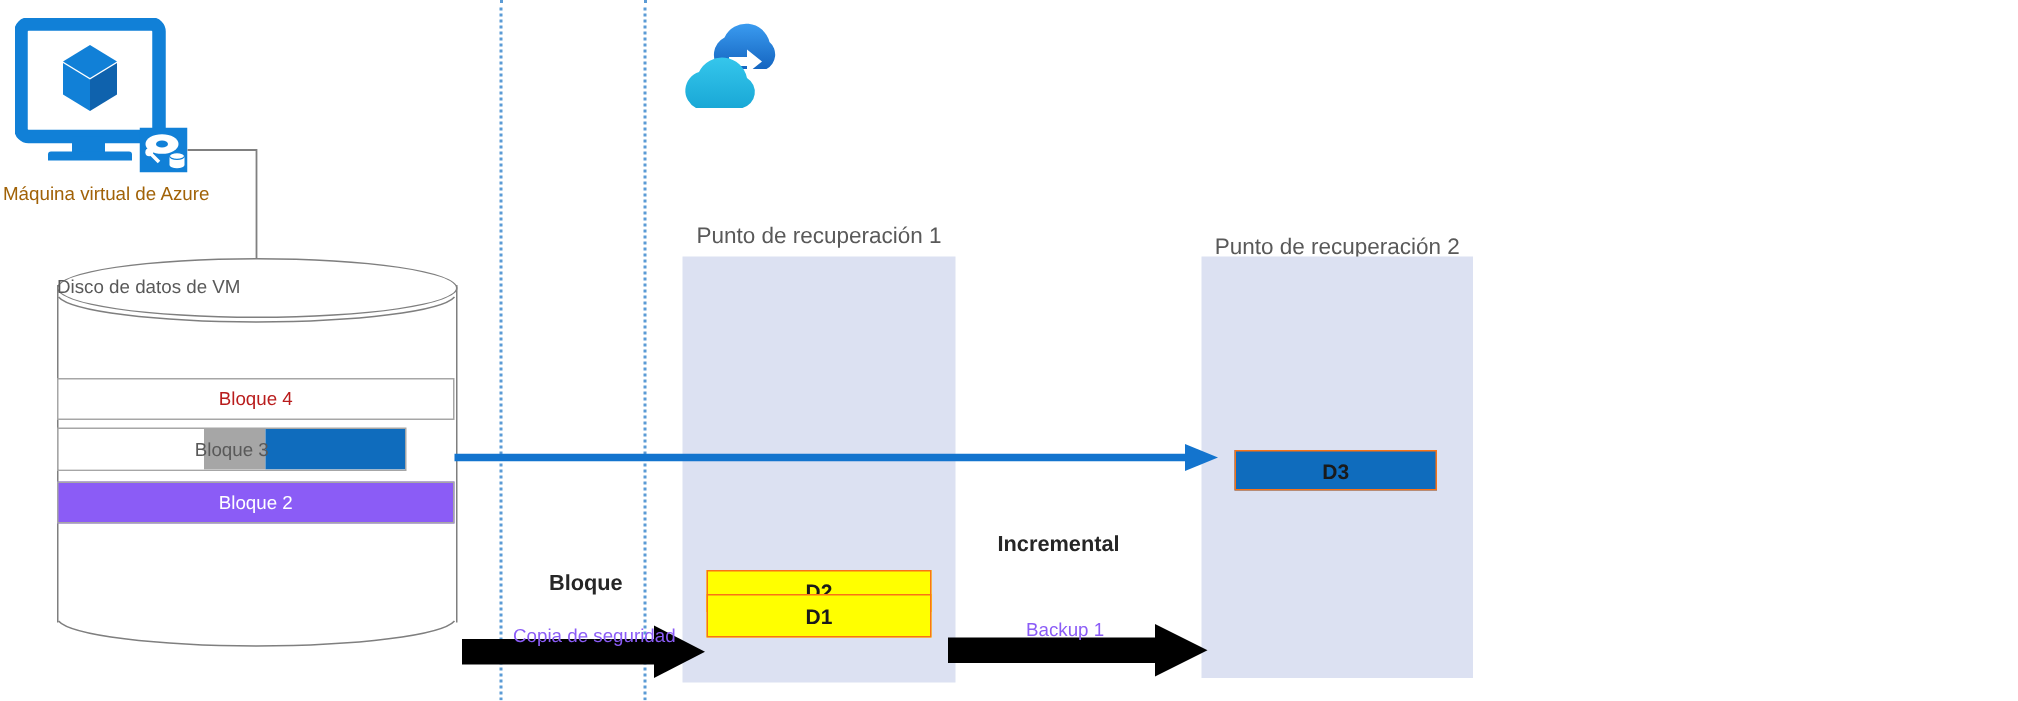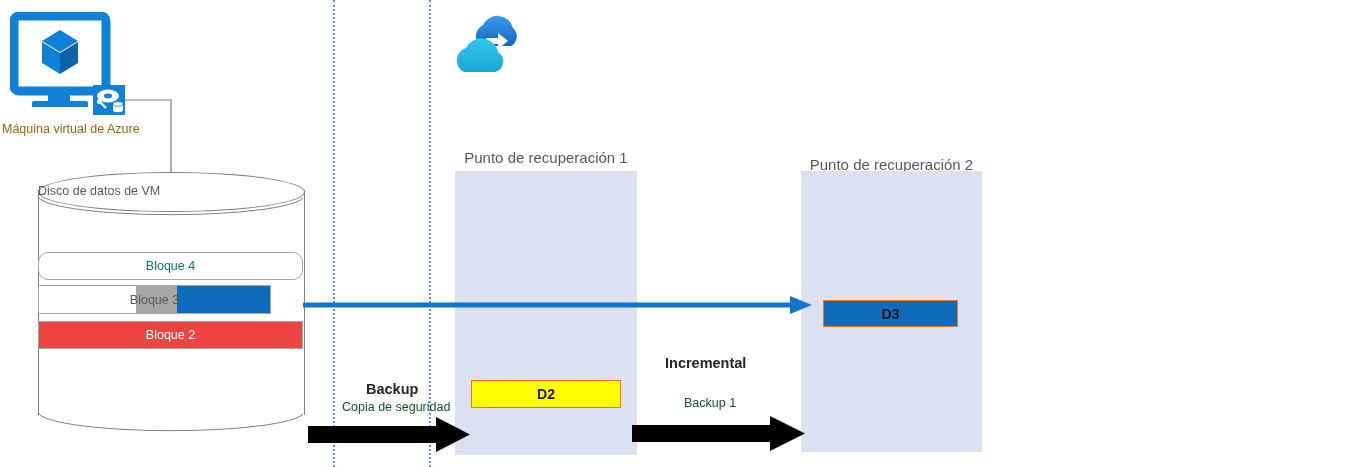--- a/index.html
+++ b/index.html
@@ -59,7 +59,7 @@
     justify-content: center;
     overflow: hidden;
   }
-  .block-white { background: #ffffff; color: #0f766e; border-radius: 10px; }
+  .block-white { background: #ffffff; color: #b91c1c; }
   .block-yellow { background: #ef4444; color: #ffffff; }
   .block-split { background: transparent; padding: 0; position: relative; }
   .seg { position: absolute; top: 0; bottom: 0; }

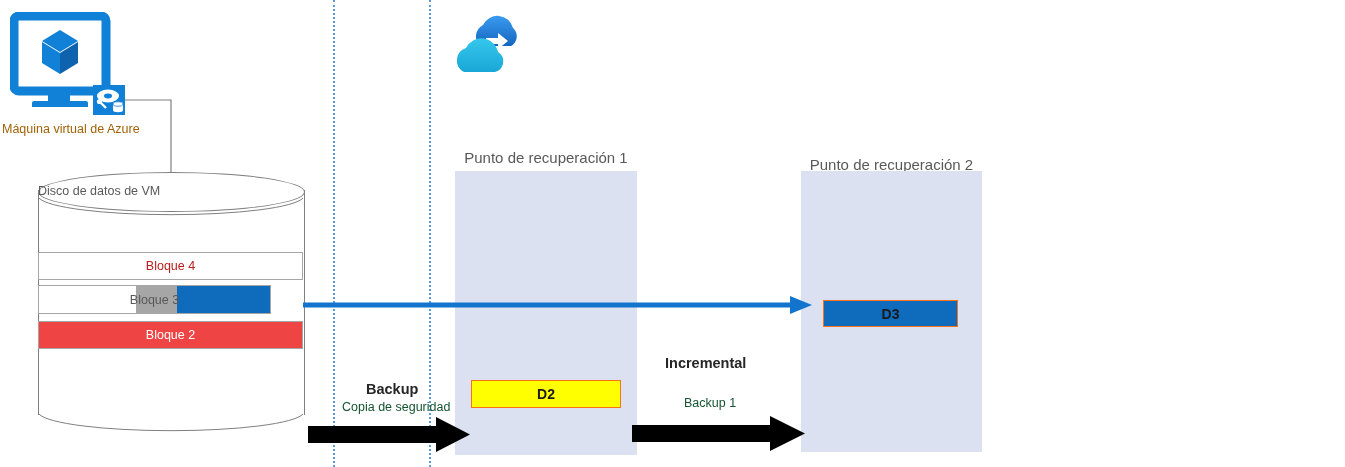--- a/index.html
+++ b/index.html
@@ -60,7 +60,7 @@
     overflow: hidden;
   }
   .block-white { background: #ffffff; color: #b91c1c; }
-  .block-yellow { background: #ef4444; color: #ffffff; }
+  .block-yellow { background: #8b5cf6; color: #ffffff; }
   .block-split { background: transparent; padding: 0; position: relative; }
   .seg { position: absolute; top: 0; bottom: 0; }
   .seg-white { background: #ffffff; }

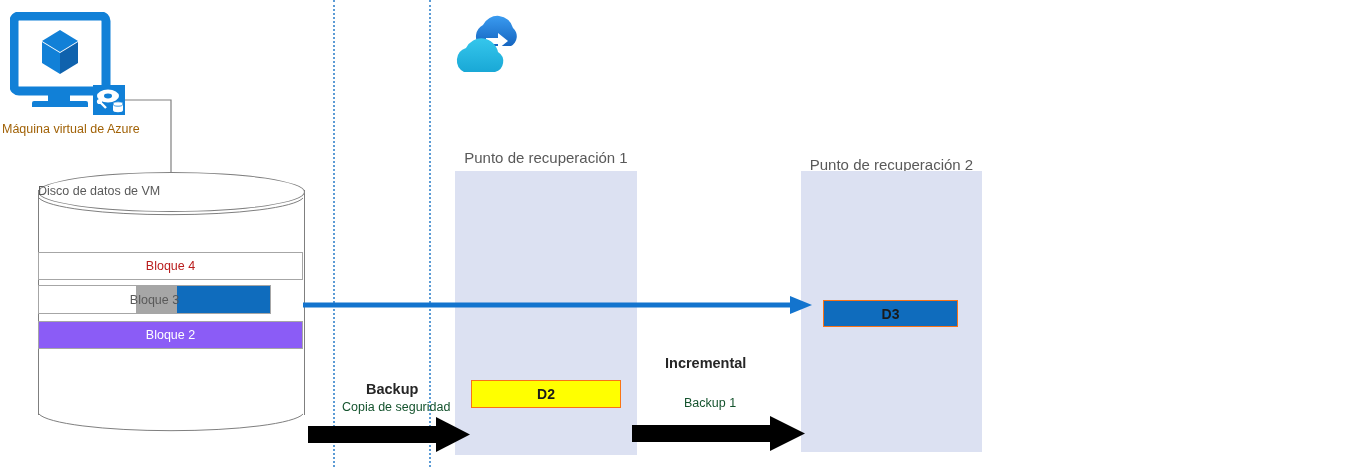--- a/index.html
+++ b/index.html
@@ -235,7 +235,7 @@
     <polygon points="770,416 805,433.5 770,451" fill="#000000"></polygon>
   </svg>
 
-  <div class="abs step-main" style="left:366px; top:381px;">Backup</div>
+  <div class="abs step-main" style="left:366px; top:381px;">Bloque</div>
   <div class="abs step-sub" style="left:342px; top:400px;">Copia de seguridad</div>
 
   <div class="abs step-main" style="left:665px; top:355px;">Incremental</div>

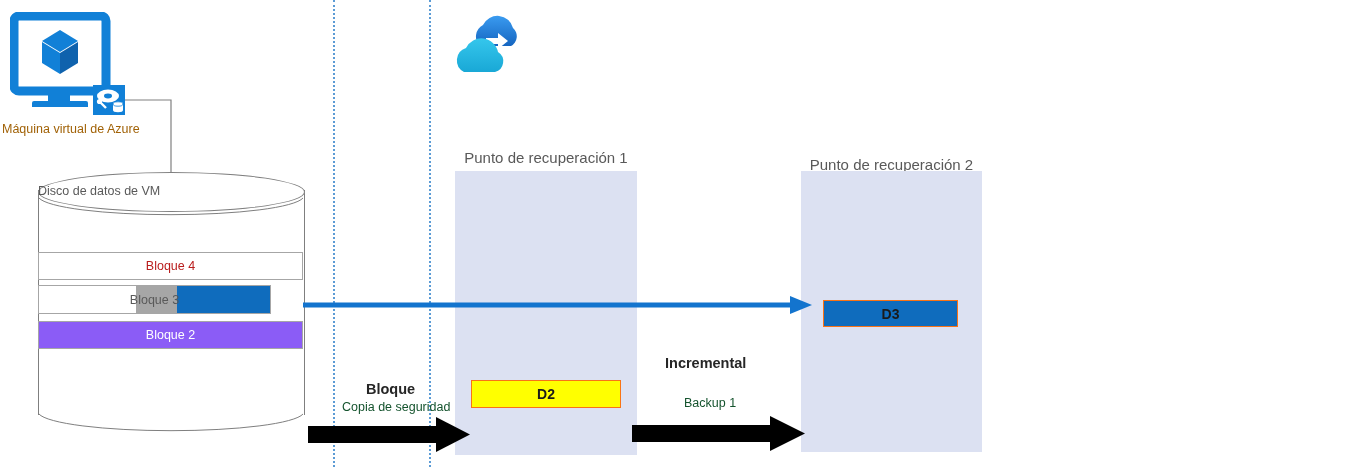--- a/index.html
+++ b/index.html
@@ -213,6 +213,9 @@
   <div class="abs dblock dblock-yellow" style="left:471px; top:380px; width:150px; height:28px;">
     <span>D2</span>
   </div>
+  <div class="abs dblock dblock-yellow" style="left:471px; top:396px; width:150px; height:29px;">
+    <span>D1</span>
+  </div>
 
   <div class="abs rp-title" style="left:801px; top:156px; width:181px;">Punto de recuperación 2</div>
   <div class="abs rp-box" style="left:801px; top:171px; width:181px; height:281px;"></div>

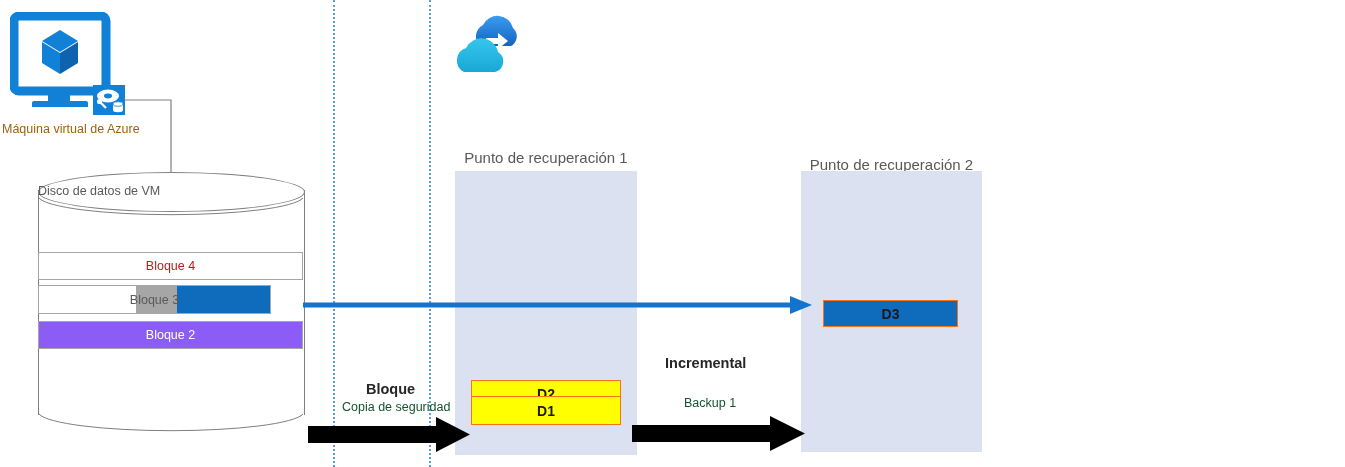--- a/index.html
+++ b/index.html
@@ -111,8 +111,9 @@
   }
   .step-sub {
     font-size: 12.5px;
-    color: #14532d;
-    white-space: nowrap;
+    color: #8b5cf6;
+    white-space: nowrap;
+    margin-top: 17px;
   }
 
   

